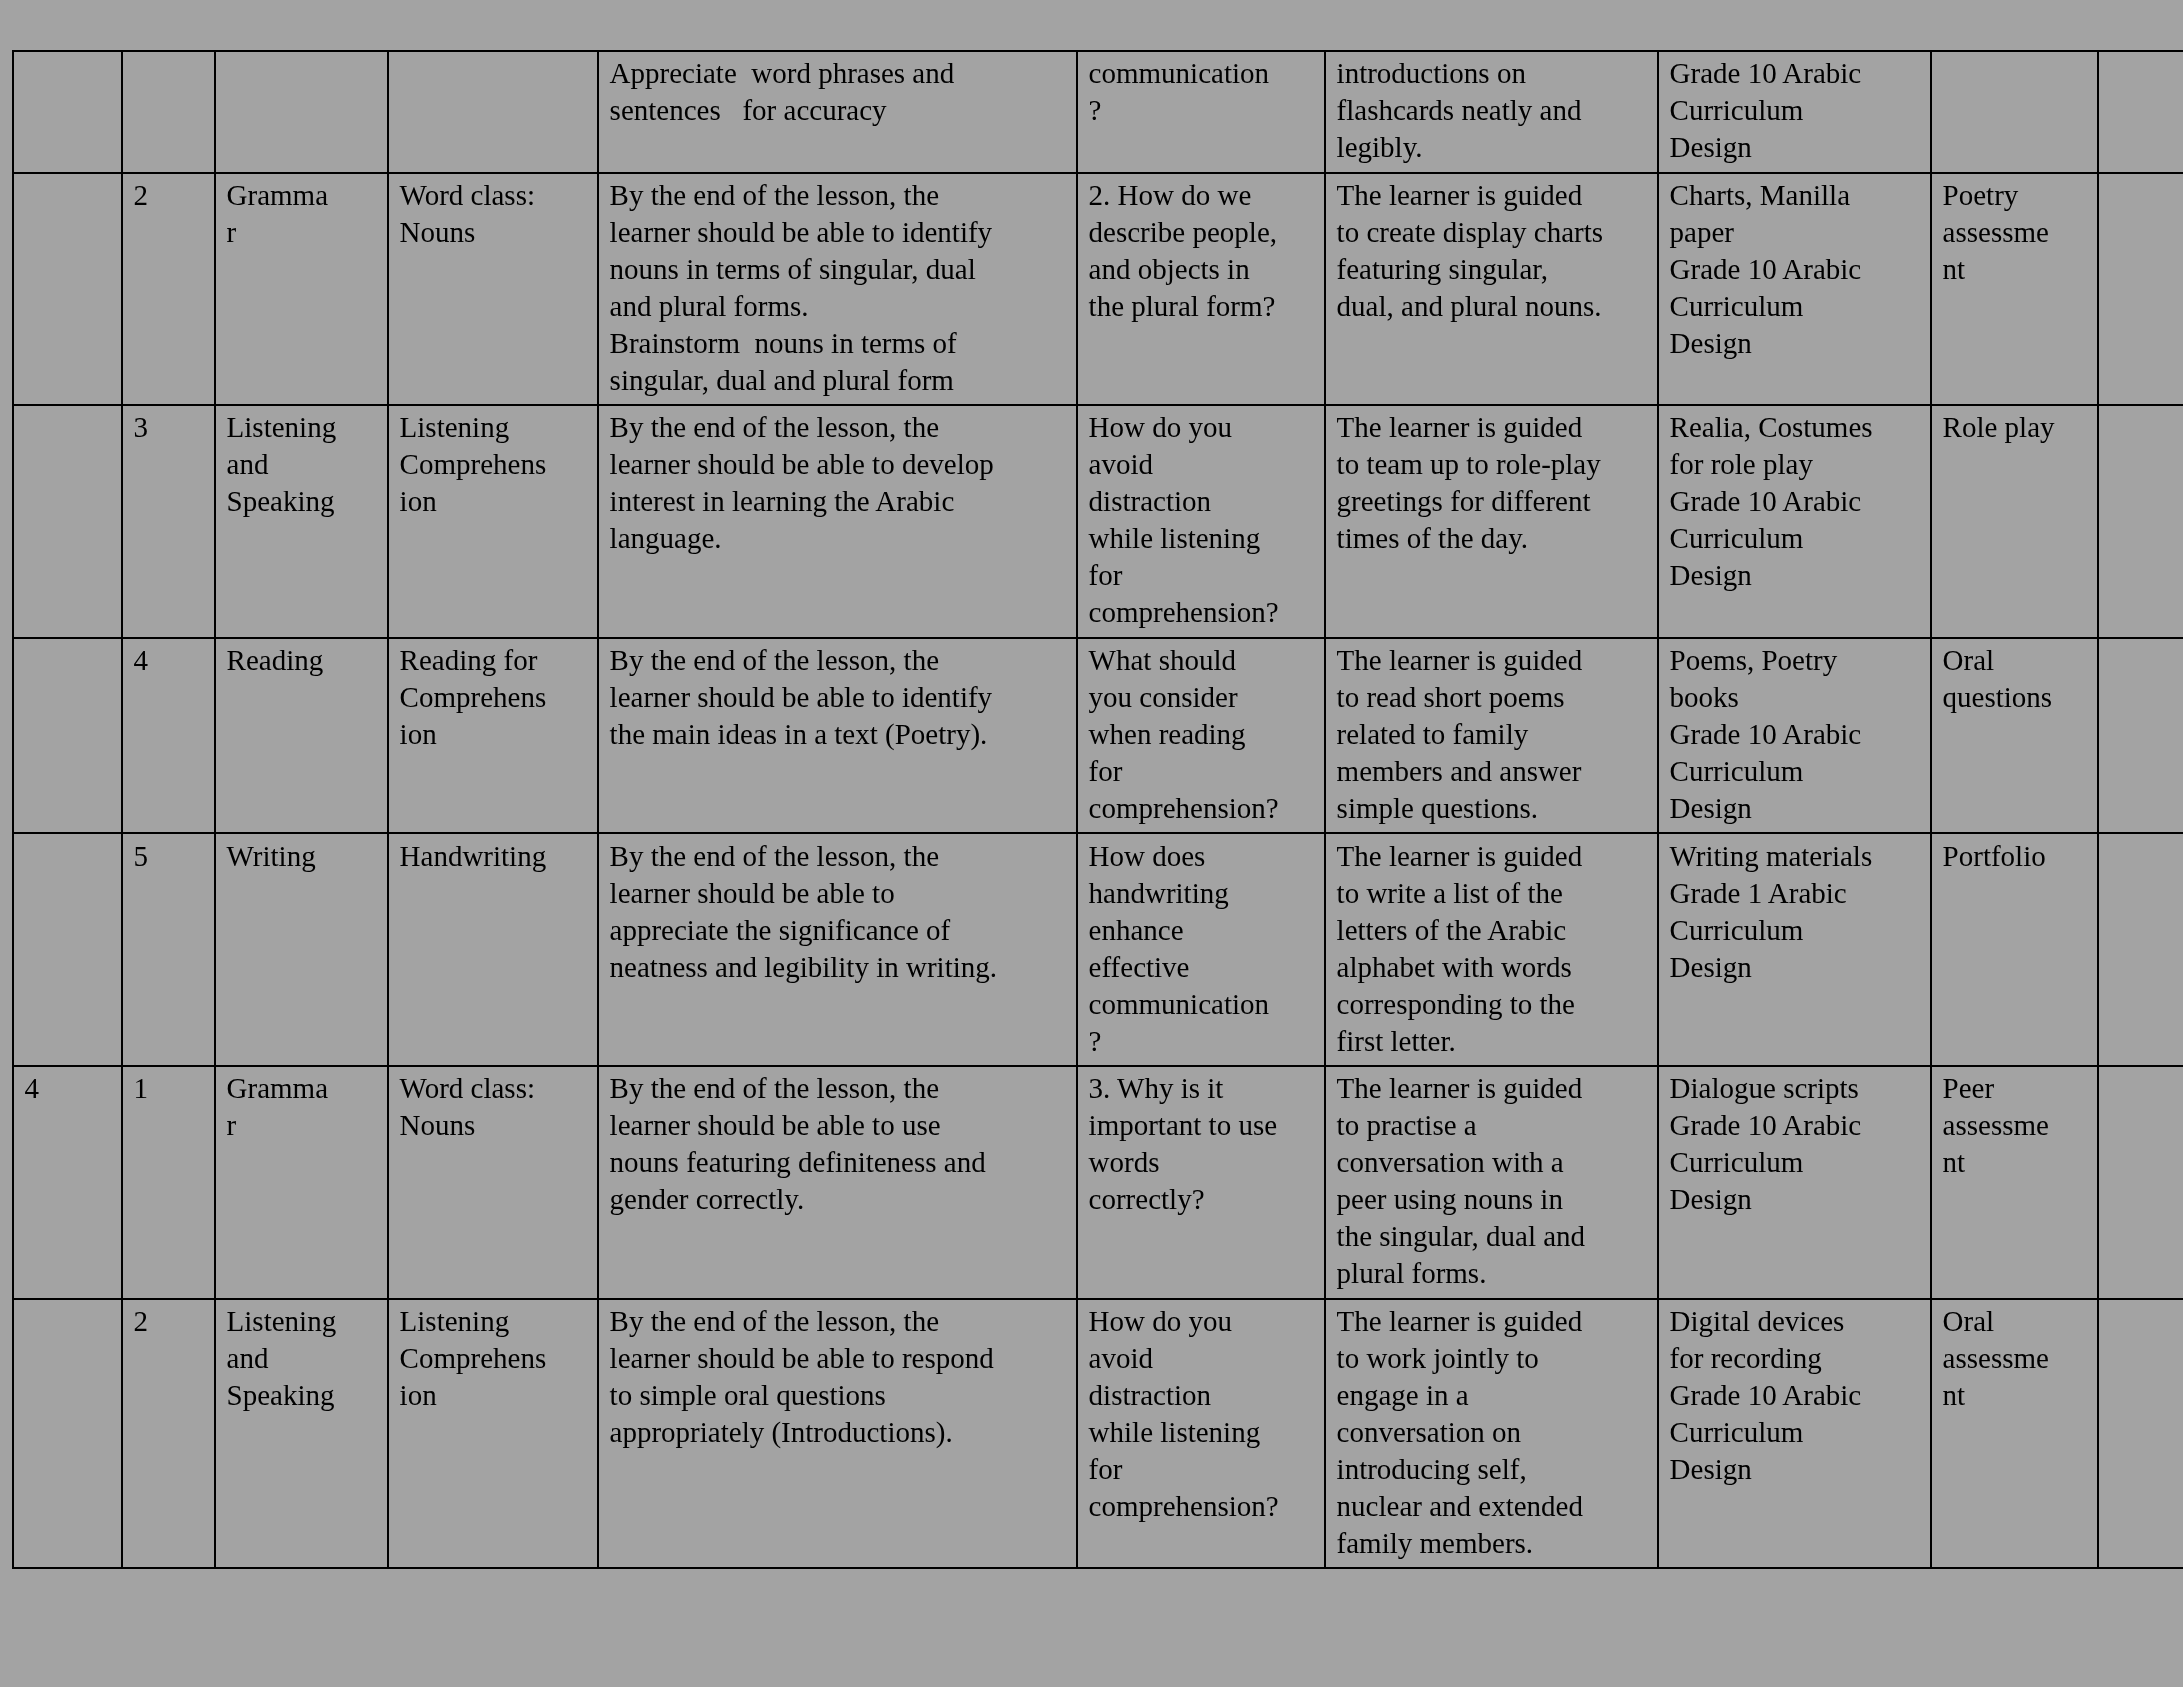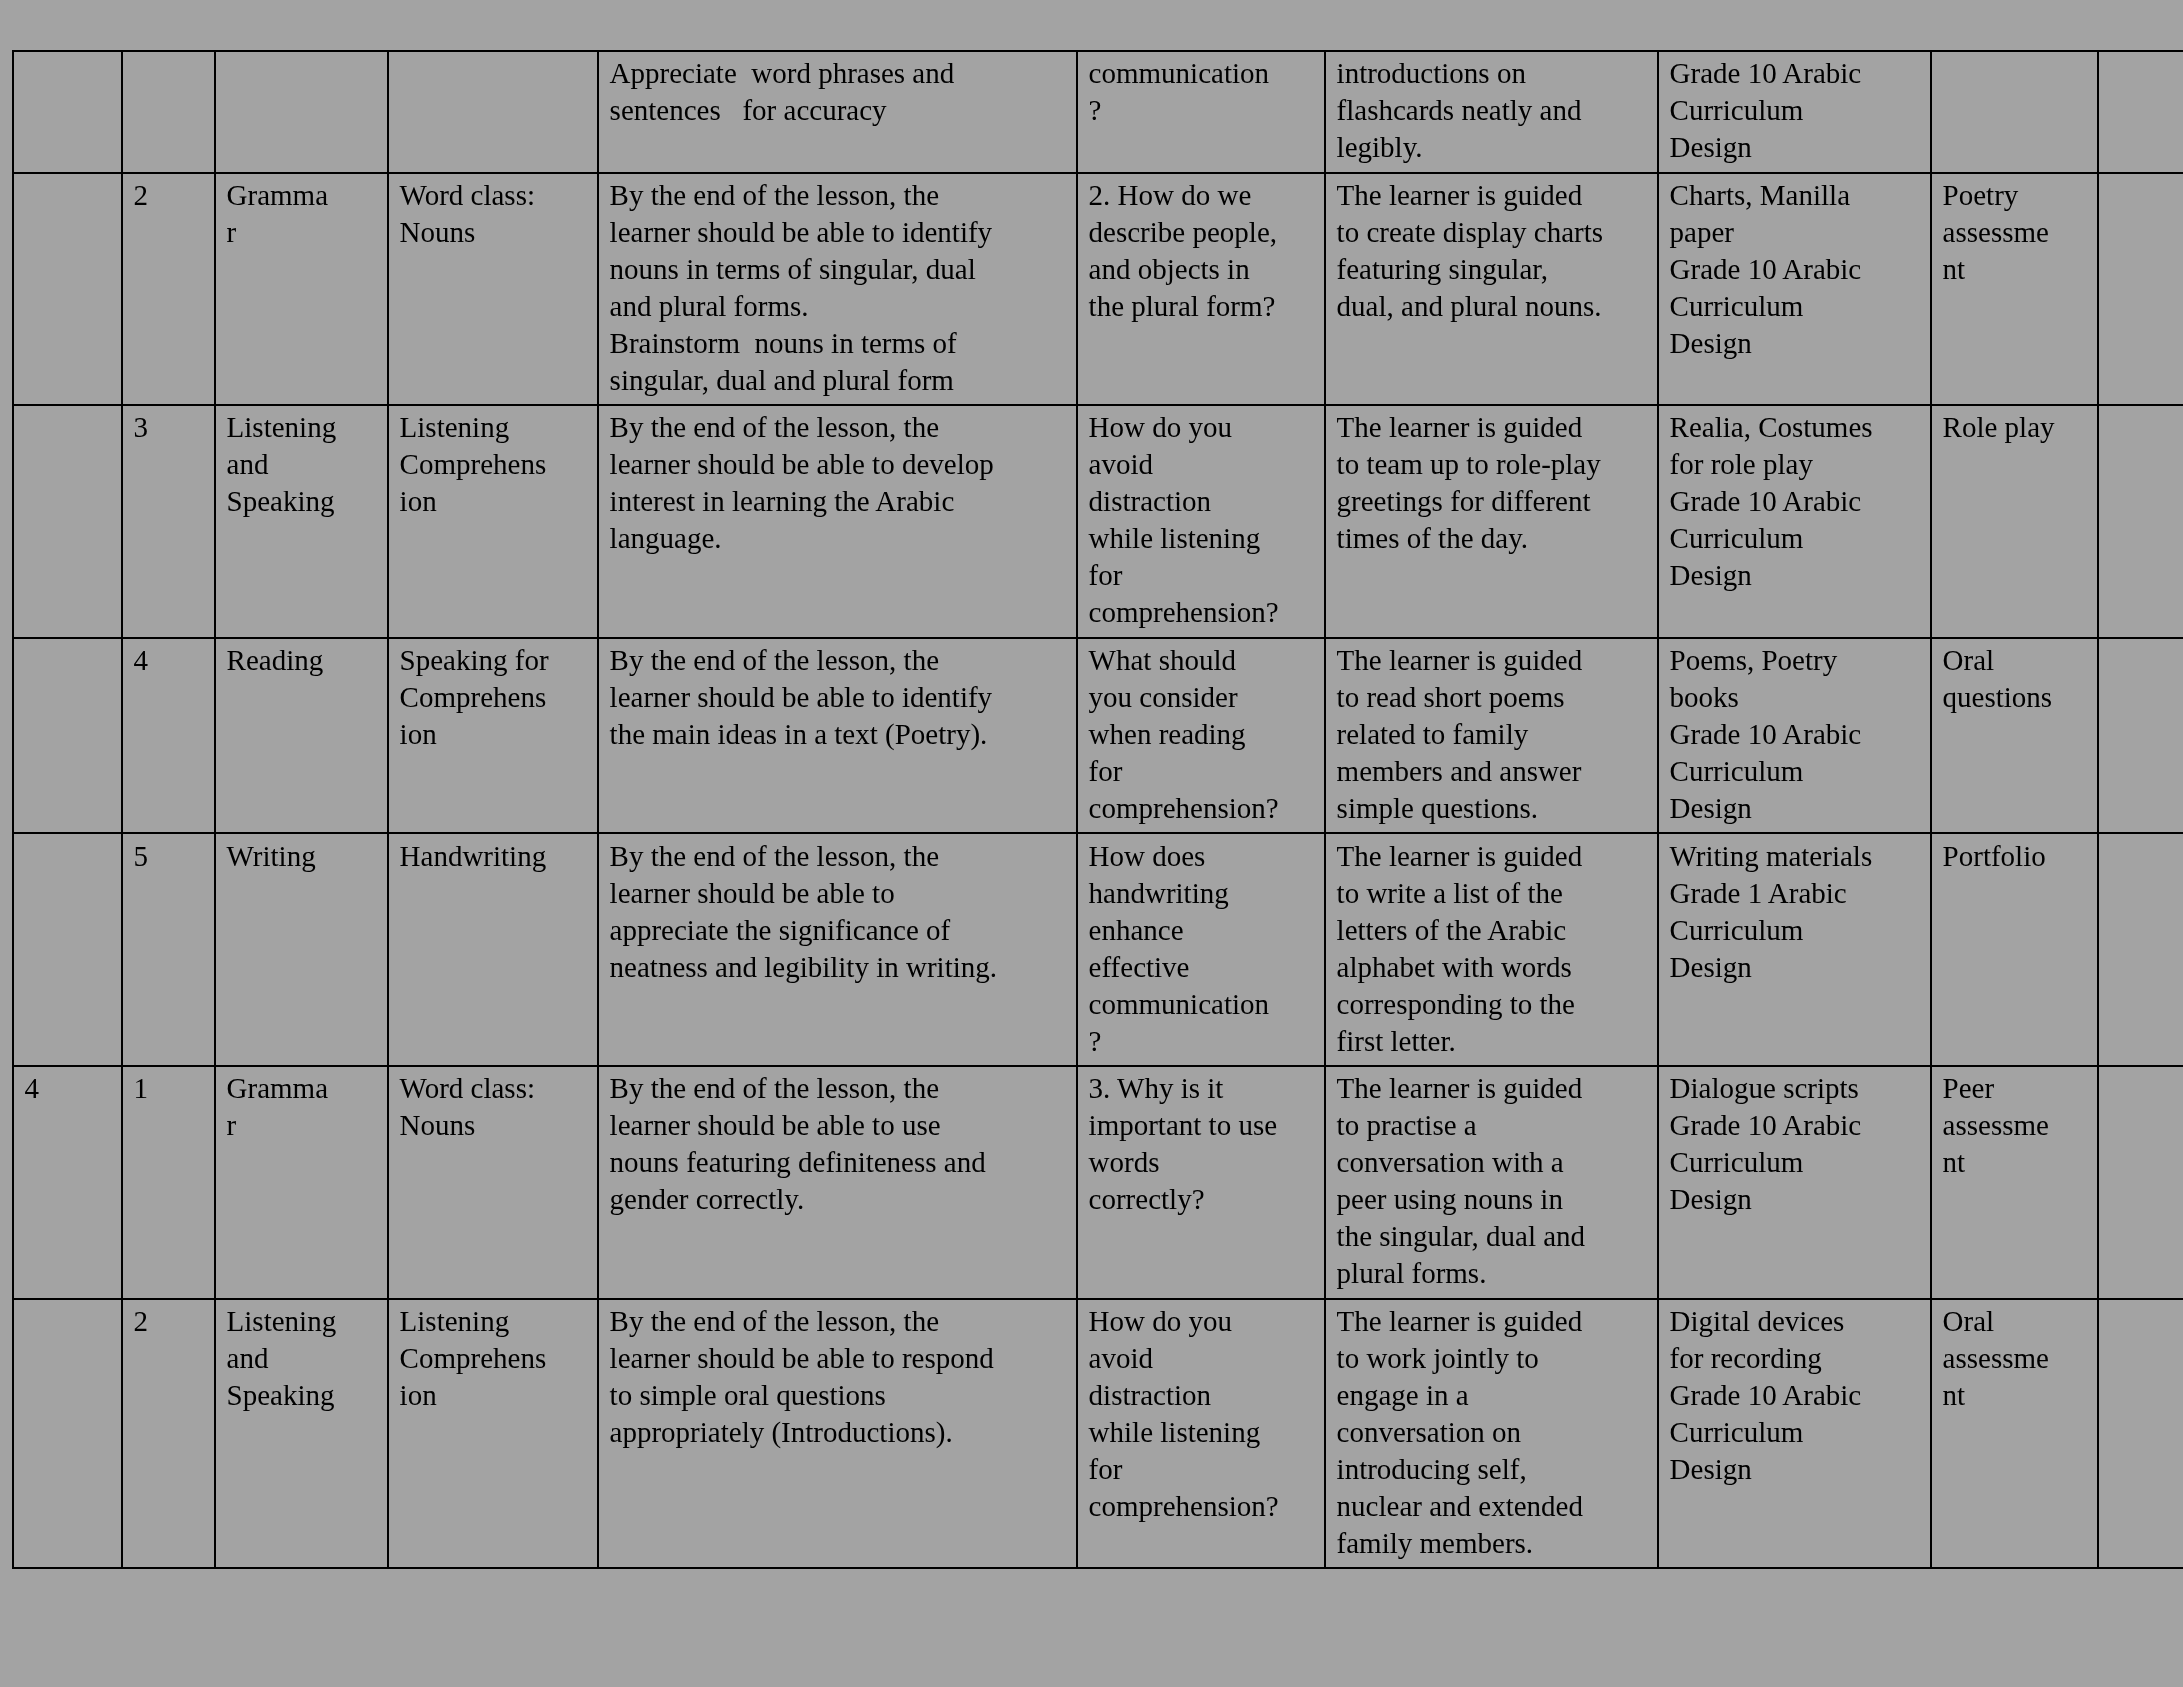--- a/index.html
+++ b/index.html
@@ -140,7 +140,7 @@
         <td class="c-week"></td>
         <td class="c-lesson">4</td>
         <td class="c-strand">Reading</td>
-        <td class="c-sub">Speaking for
+        <td class="c-sub">Reading for
 Comprehens
 ion</td>
         <td class="c-out">By the end of the lesson, the

